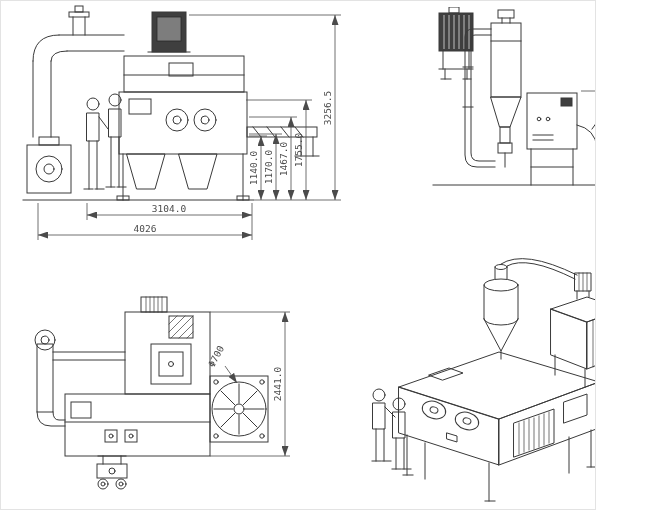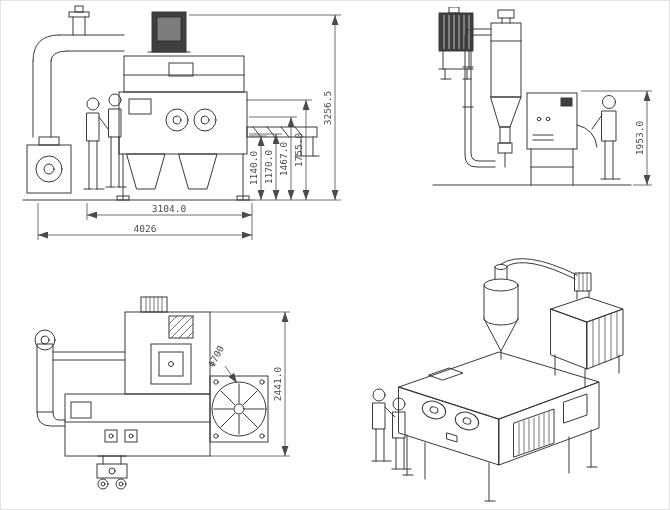--- a/index.html
+++ b/index.html
@@ -10,7 +10,7 @@
   }
   .canvas {
     position: relative;
-    width: 670px;
+    width: 596px;
     height: 510px;
     background: var(--paper, #ffffff);
     border: 1px solid #e3e3e3;

